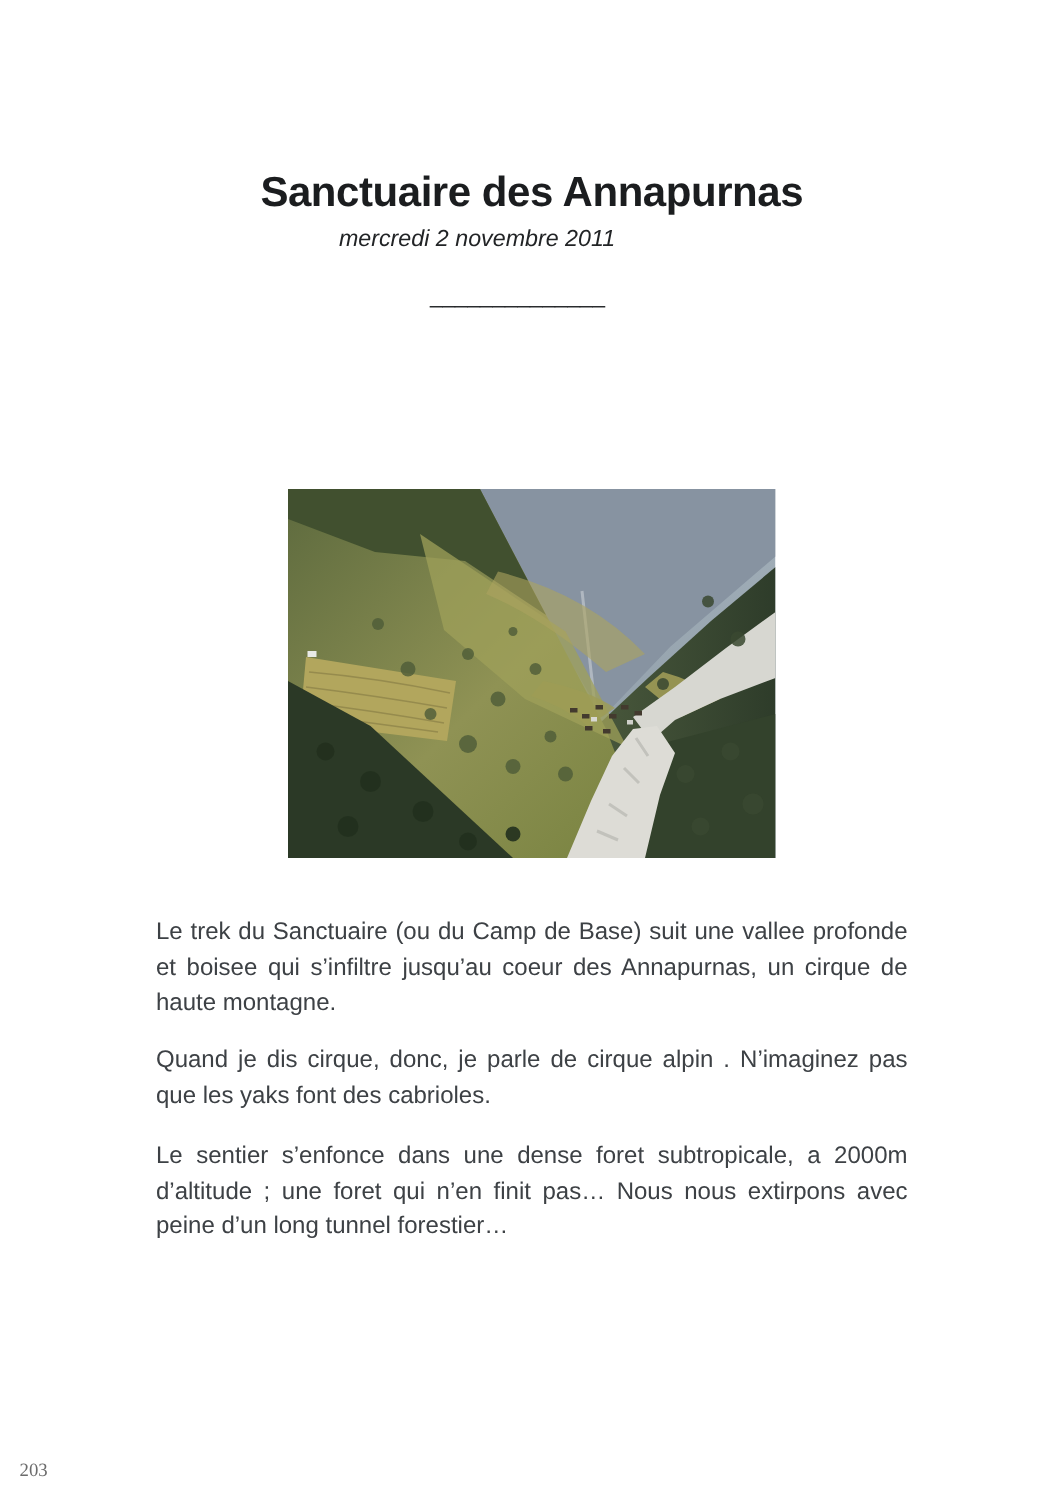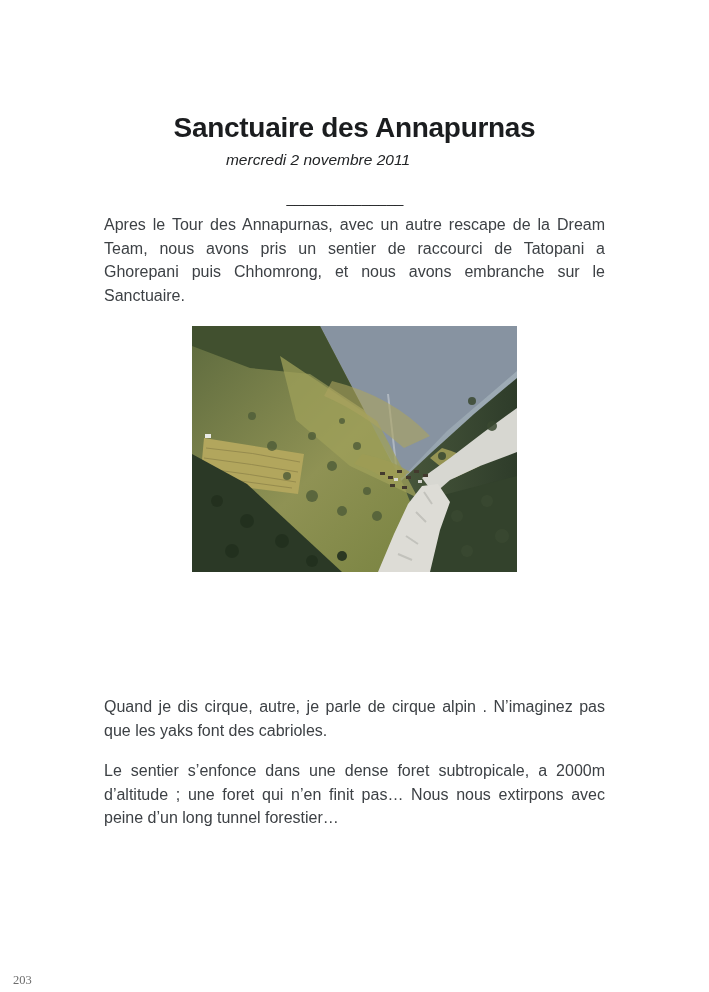--- a/index.html
+++ b/index.html
@@ -88,7 +88,6 @@
 
   <div class="separator">______________</div>
 
-  <p class="para p1">Apres le Tour des Annapurnas, avec un autre rescape de la Dream Team, nous avons pris un sentier de raccourci de Tatopani a Ghorepani puis Chhomrong, et nous avons embranche sur le Sanctuaire.</p>
 
   <figure class="photo-figure" aria-label="Forested Himalayan valley with terraced fields, a small village and a white stony riverbed winding between steep green ridges under a hazy distant mountain">
     <svg viewBox="0 0 325 246" preserveAspectRatio="none">

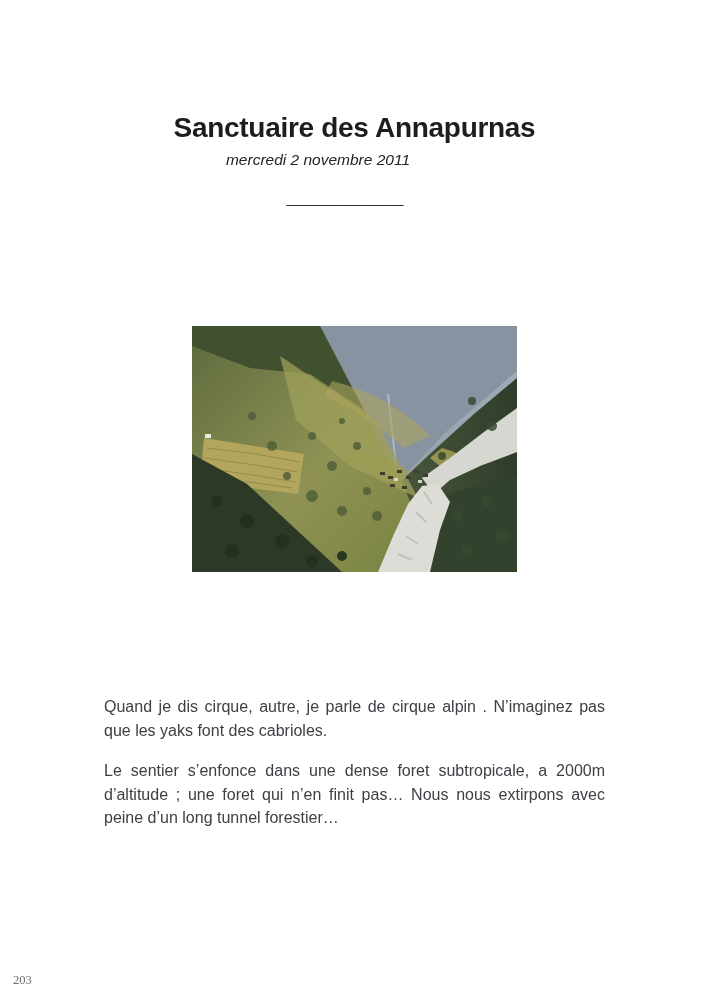--- a/index.html
+++ b/index.html
@@ -181,6 +181,7 @@
     </svg>
   </figure>
 
+  <p class="para p2">Le trek du Sanctuaire (ou du Camp de Base) suit une vallee profonde et boisee qui s’infiltre jusqu’au coeur des Annapurnas, un cirque de haute montagne.</p>
 
   <p class="para p3"><span>Quand je dis cirque, autre, je parle de </span><span class="italic">cirque alpin</span><span> . N’imaginez pas que les yaks font des cabrioles.</span></p>
 

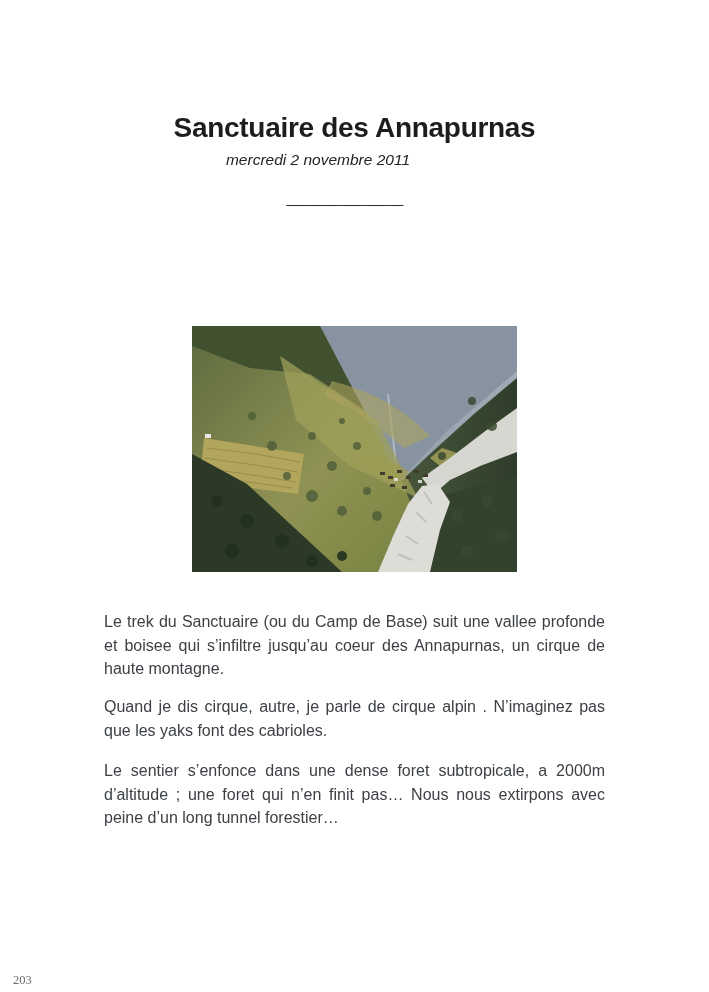--- a/index.html
+++ b/index.html
@@ -183,7 +183,7 @@
 
   <p class="para p2">Le trek du Sanctuaire (ou du Camp de Base) suit une vallee profonde et boisee qui s’infiltre jusqu’au coeur des Annapurnas, un cirque de haute montagne.</p>
 
-  <p class="para p3"><span>Quand je dis cirque, autre, je parle de </span><span class="italic">cirque alpin</span><span> . N’imaginez pas que les yaks font des cabrioles.</span></p>
+  <p class="para p3"><span>Quand je dis cirque, donc, je parle de </span><span class="italic">cirque alpin</span><span> . N’imaginez pas que les yaks font des cabrioles.</span></p>
 
   <p class="para p4">Le sentier s’enfonce dans une dense foret subtropicale, a 2000m d’altitude ; une foret qui n’en finit pas… Nous nous extirpons avec peine d’un long tunnel forestier…</p>
 

